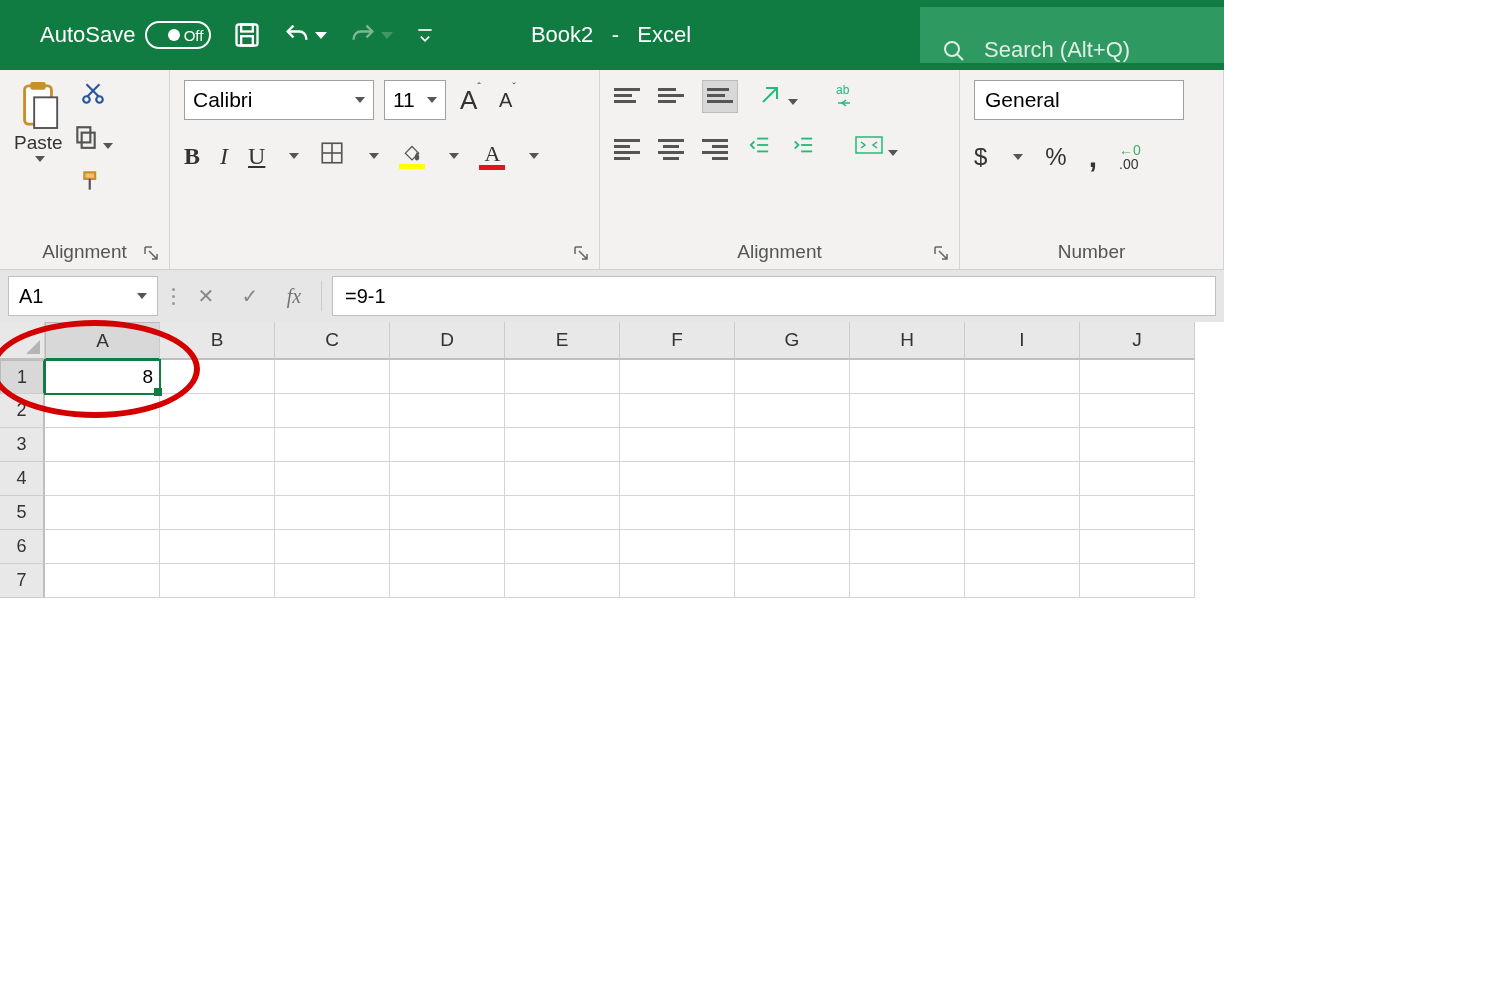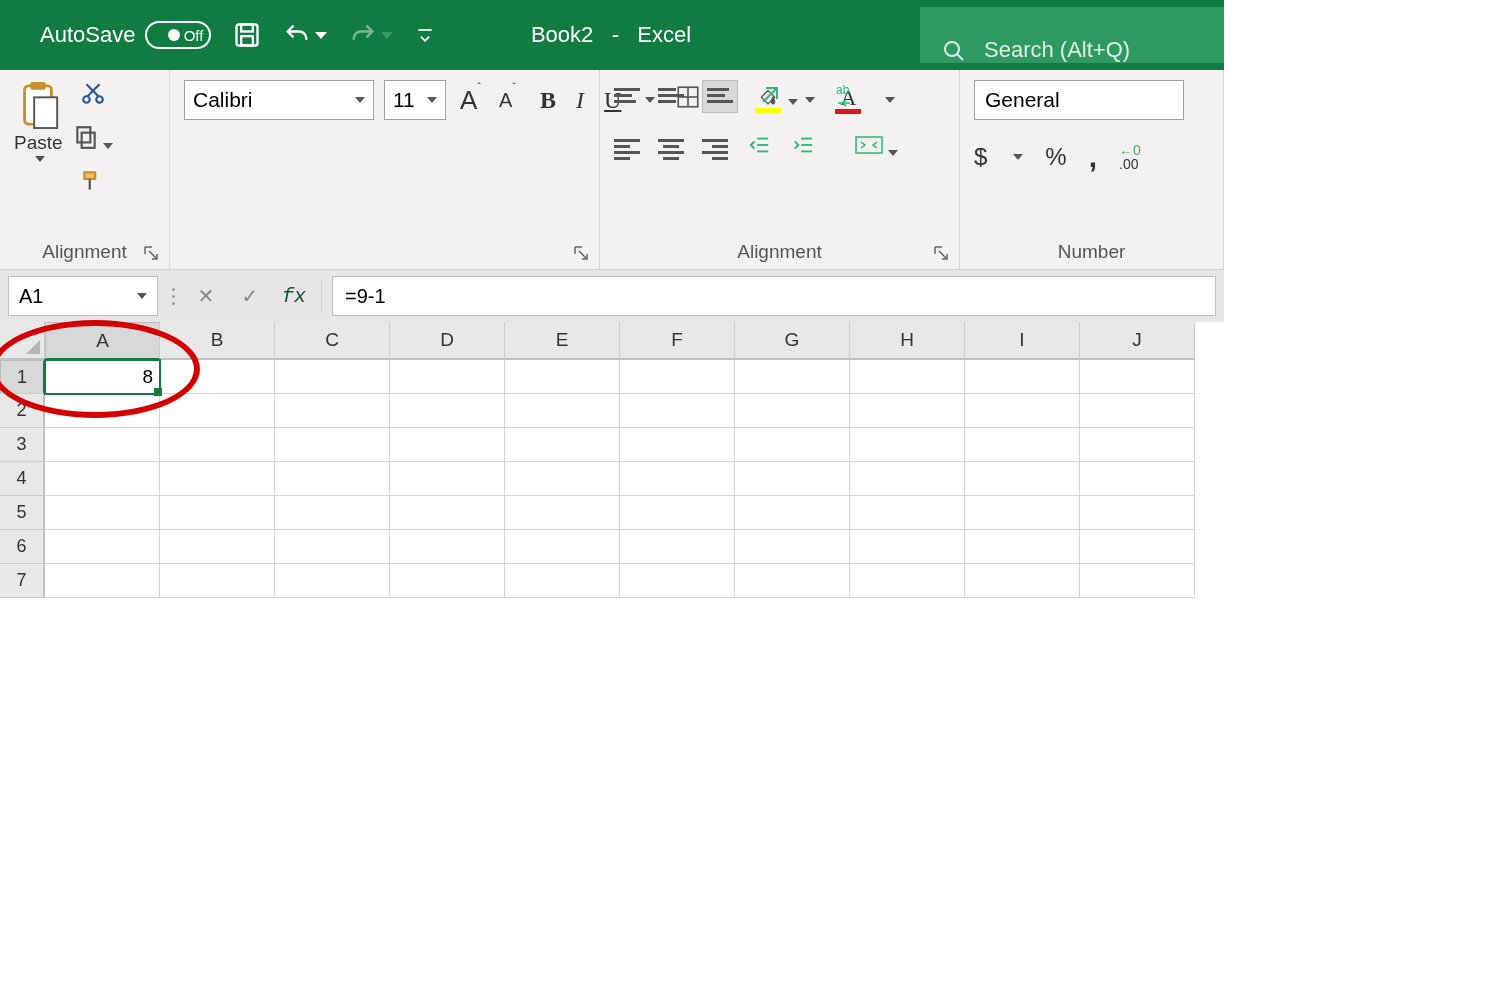--- a/index.html
+++ b/index.html
@@ -59,7 +59,7 @@
   .mini-chev{width:0;height:0;border-left:5px solid transparent;border-right:5px solid transparent;border-top:6px solid #555;display:inline-block;margin-left:4px;vertical-align:middle;}
 
   
-  .font-body{display:flex;gap:20px;}
+  .font-body{display:flex;flex-direction:column;gap:20px;}
   .font-row{display:flex;align-items:center;gap:10px;}
   .combo{background:#fff;border:1px solid #a0a0a0;height:40px;display:flex;align-items:center;padding:0 8px;font-size:21px;}
   .combo.font{width:190px;justify-content:space-between;}

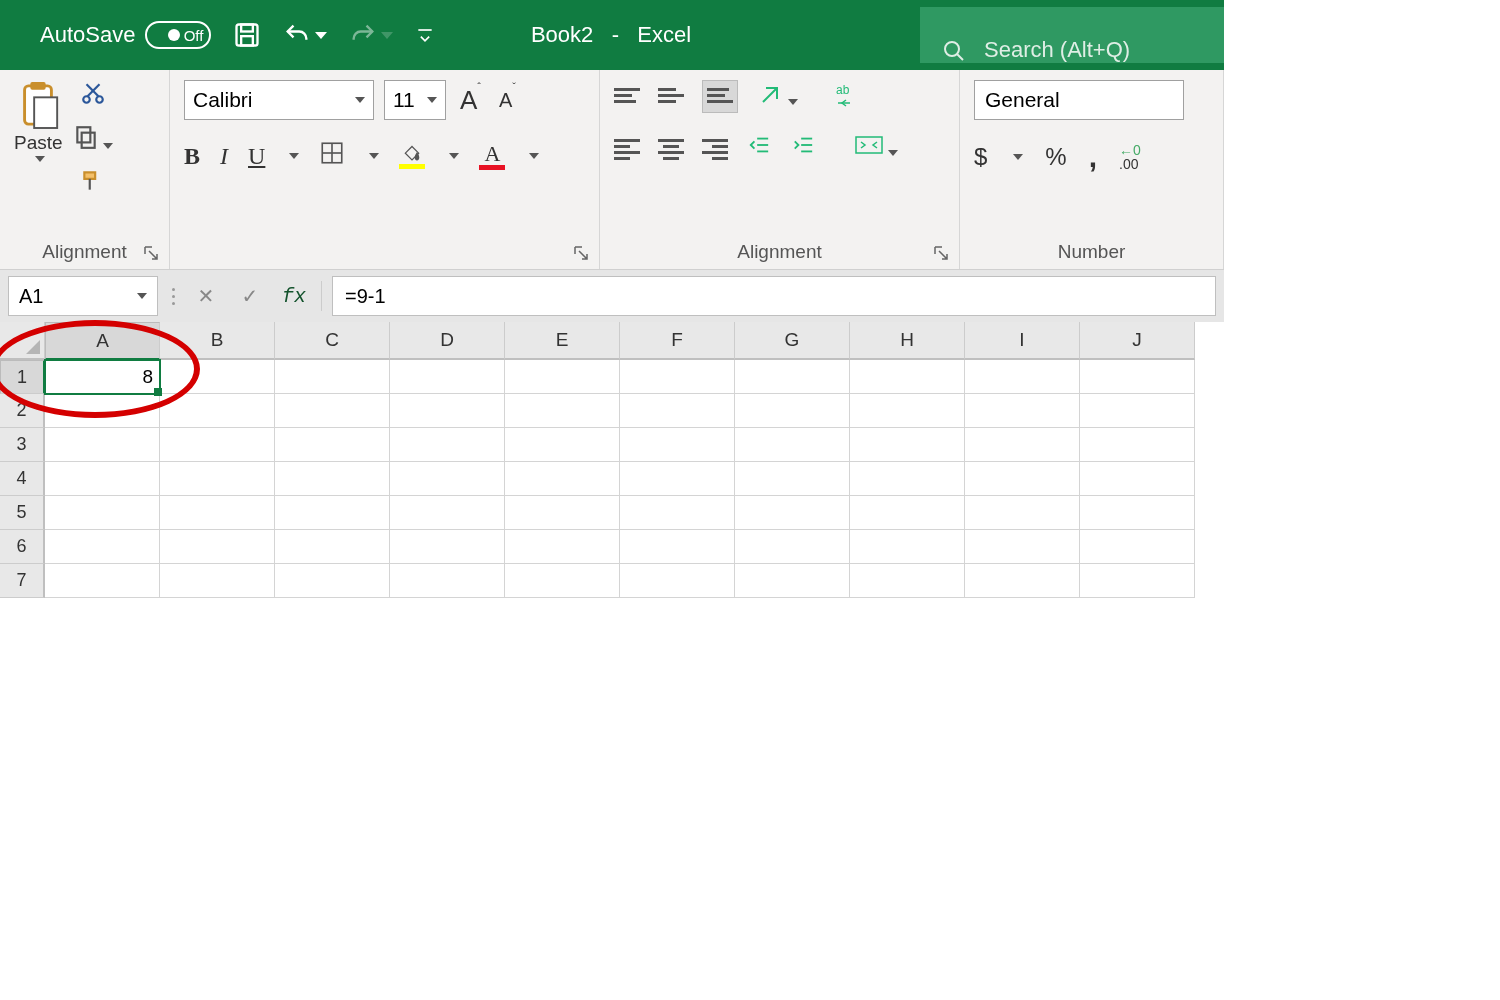--- a/index.html
+++ b/index.html
@@ -93,7 +93,7 @@
   .fbar-wrap{background:#e6e6e6;padding:6px 8px;display:flex;align-items:center;gap:10px;}
   .namebox{background:#fff;border:1px solid #bfbfbf;height:40px;width:150px;display:flex;align-items:center;justify-content:space-between;padding:0 10px;font-size:20px;}
   .fb-btn{color:#888;width:34px;text-align:center;font-size:20px;}
-  .fx{font-style:italic;font-family:Liberation Mono, monospace;color:#14532d;}
+  .fx{font-style:italic;font-family:Liberation Serif, serif;color:#737373;}
   .formula-input{background:#fff;border:1px solid #bfbfbf;height:40px;flex:1;padding:0 12px;font-size:20px;display:flex;align-items:center;}
   .vsep{width:1px;height:30px;background:#ccc;}
   .dots3{display:flex;flex-direction:column;gap:4px;padding:0 4px;}

